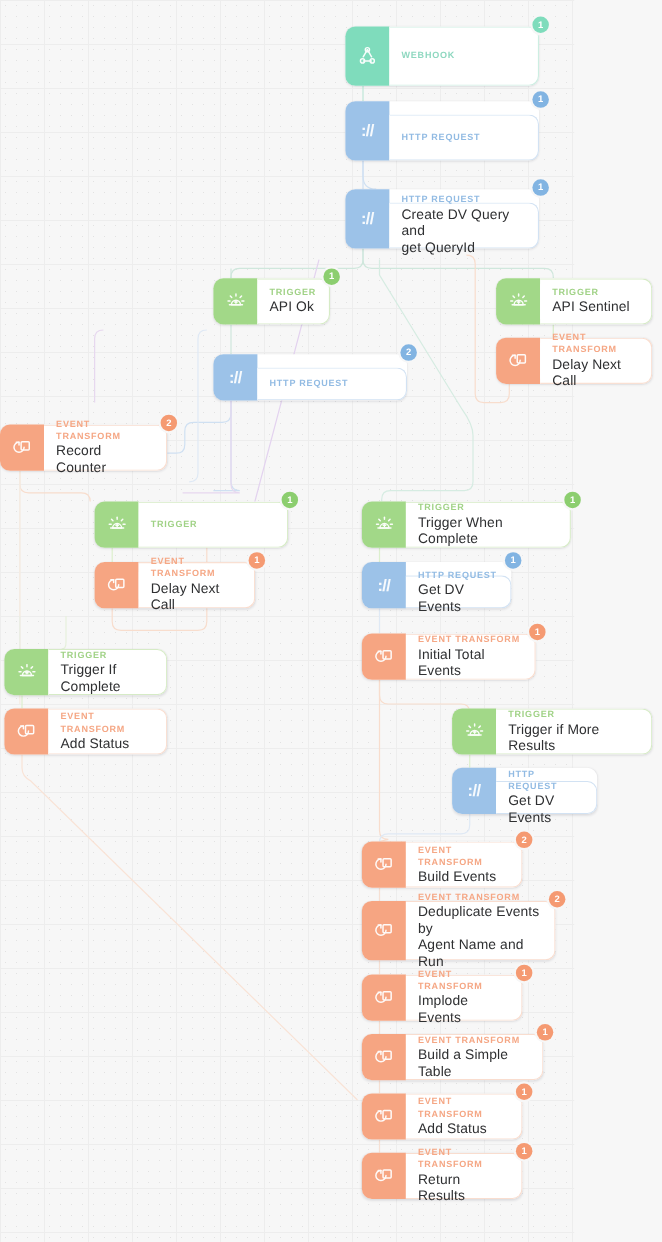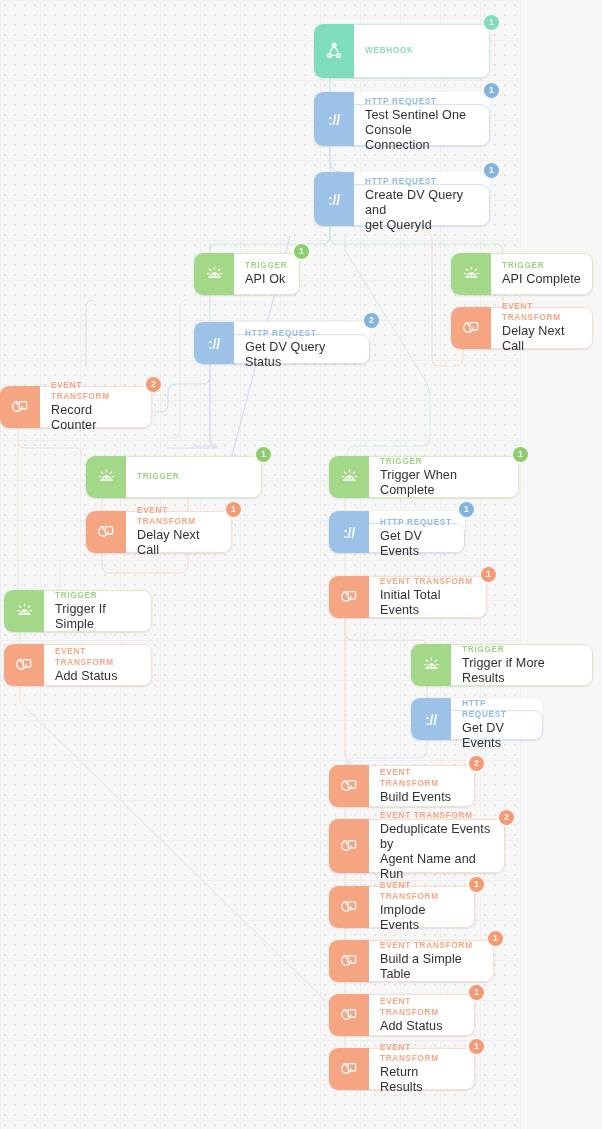--- a/index.html
+++ b/index.html
@@ -203,8 +203,6 @@
         </div>
     <div class="body">
       <div class="kicker">HTTP REQUEST</div>
-      <div class="title">Test Sentinel One
-Console Connection</div>
     </div>
     <div class="badge">1</div>
   </div>

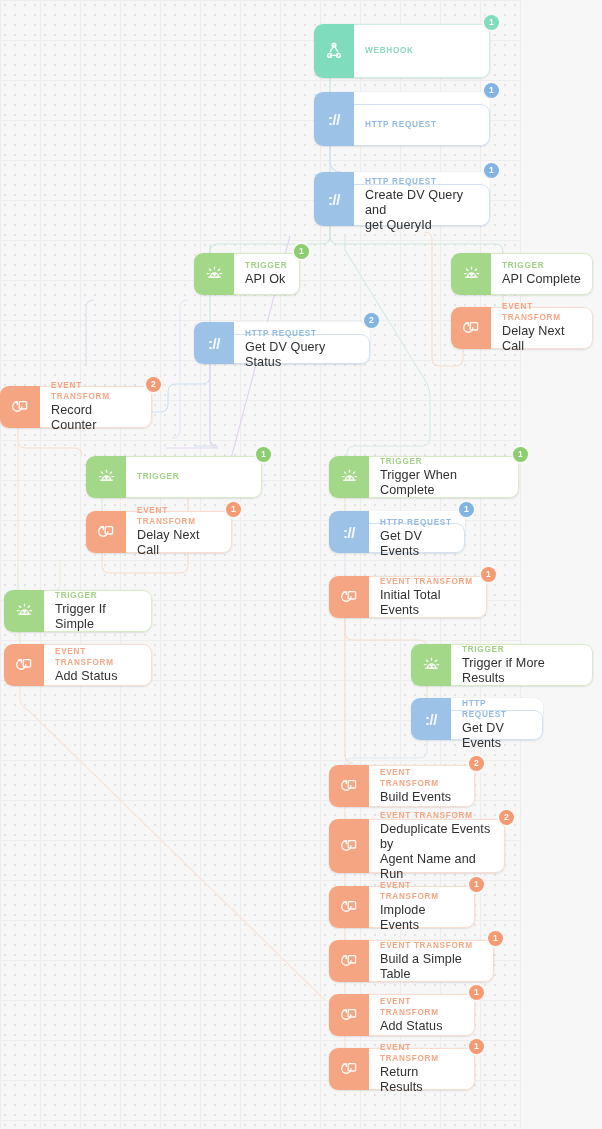--- a/index.html
+++ b/index.html
@@ -255,7 +255,7 @@
         </div>
     <div class="body">
       <div class="kicker">TRIGGER</div>
-      <div class="title">API Complete</div>
+      <div class="title">API Sentinel</div>
     </div>
 
   </div>

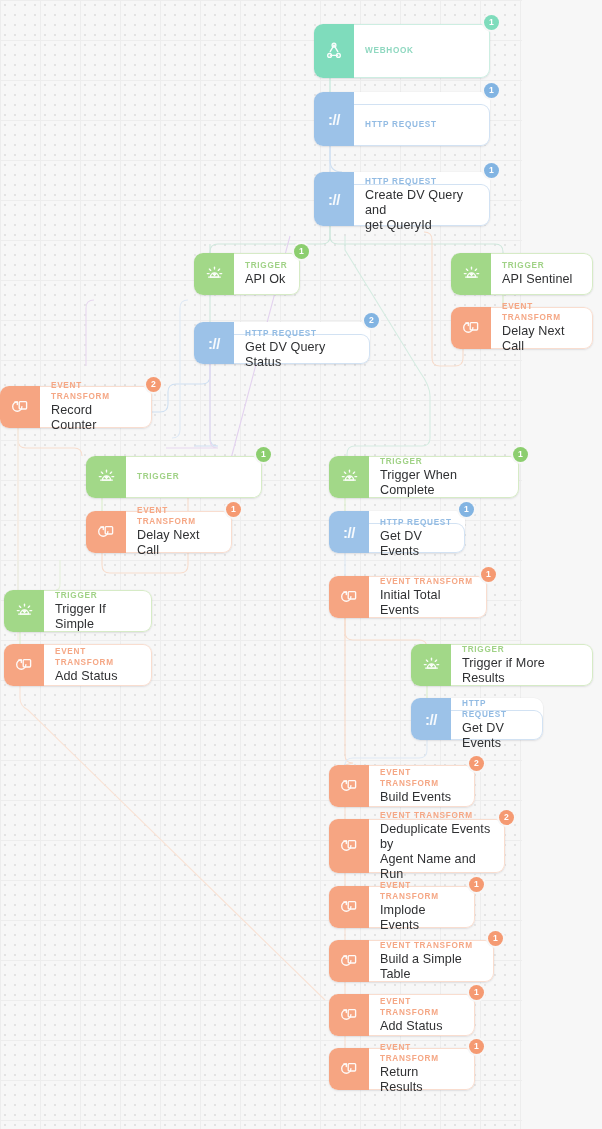--- a/index.html
+++ b/index.html
@@ -265,7 +265,6 @@
         </div>
     <div class="body">
       <div class="kicker">HTTP REQUEST</div>
-      <div class="title">Get DV Query Status</div>
     </div>
     <div class="badge">2</div>
   </div>

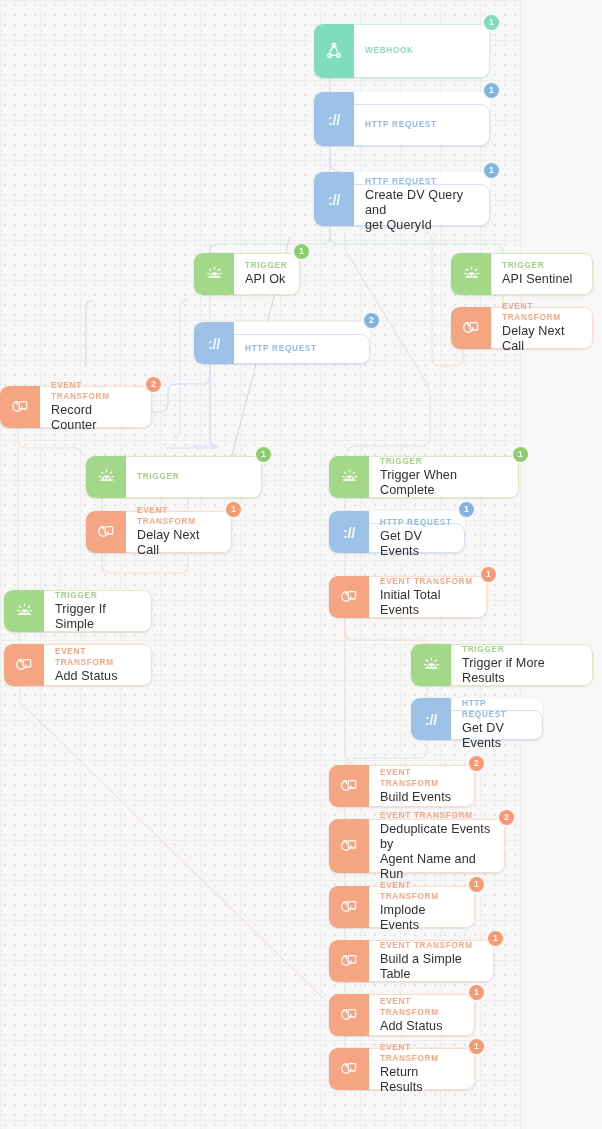--- a/index.html
+++ b/index.html
@@ -400,7 +400,7 @@
         </div>
     <div class="body">
       <div class="kicker">TRIGGER</div>
-      <div class="title">Trigger If Simple</div>
+      <div class="title">Trigger If Complete</div>
     </div>
 
   </div>

